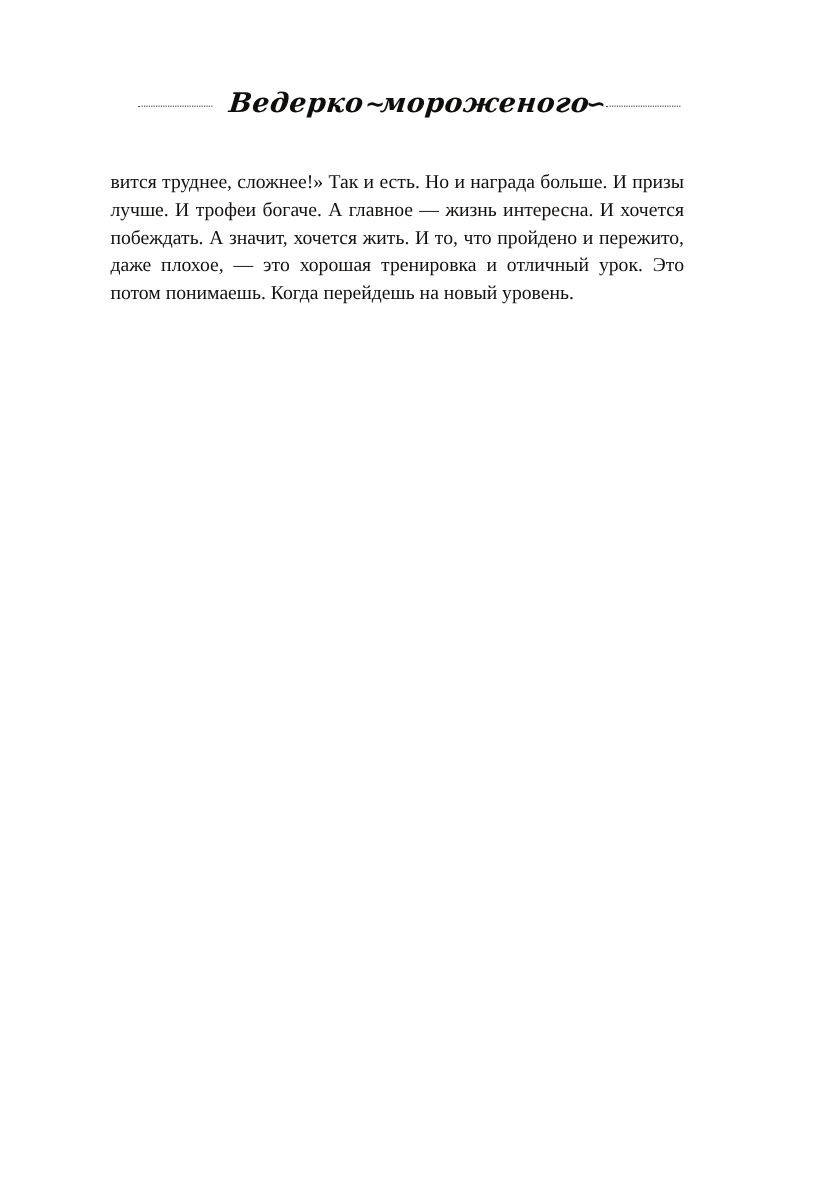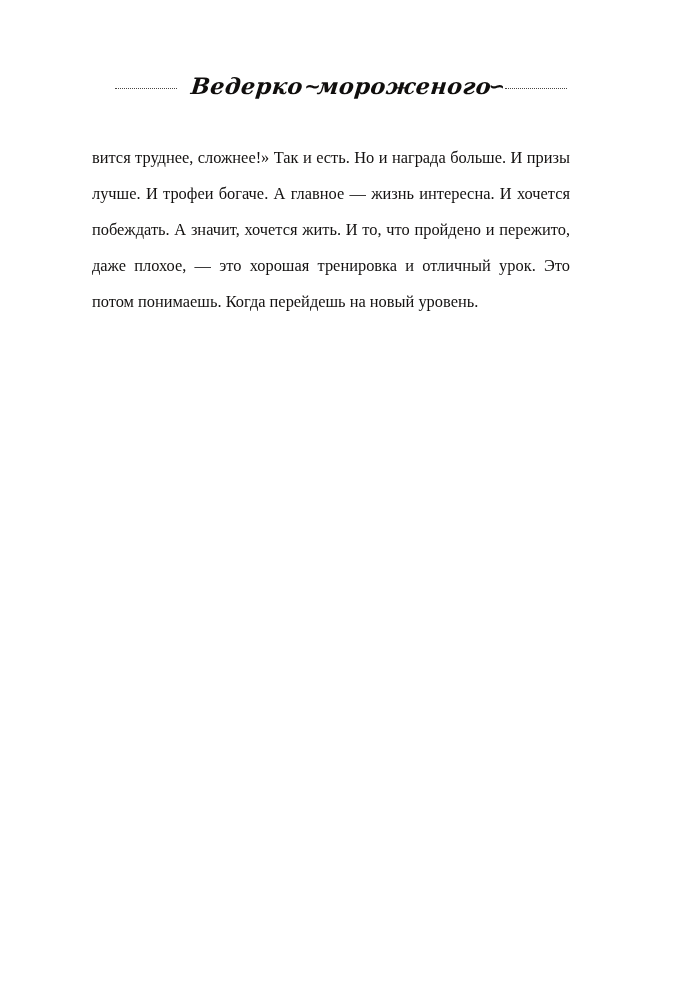--- a/index.html
+++ b/index.html
@@ -89,7 +89,7 @@
   .textblock p {
     margin: 0;
     font-size: 16.4px;
-    line-height: 36px;
+    line-height: 23px;
     text-align: justify;
     text-justify: inter-word;
     hyphens: manual;

